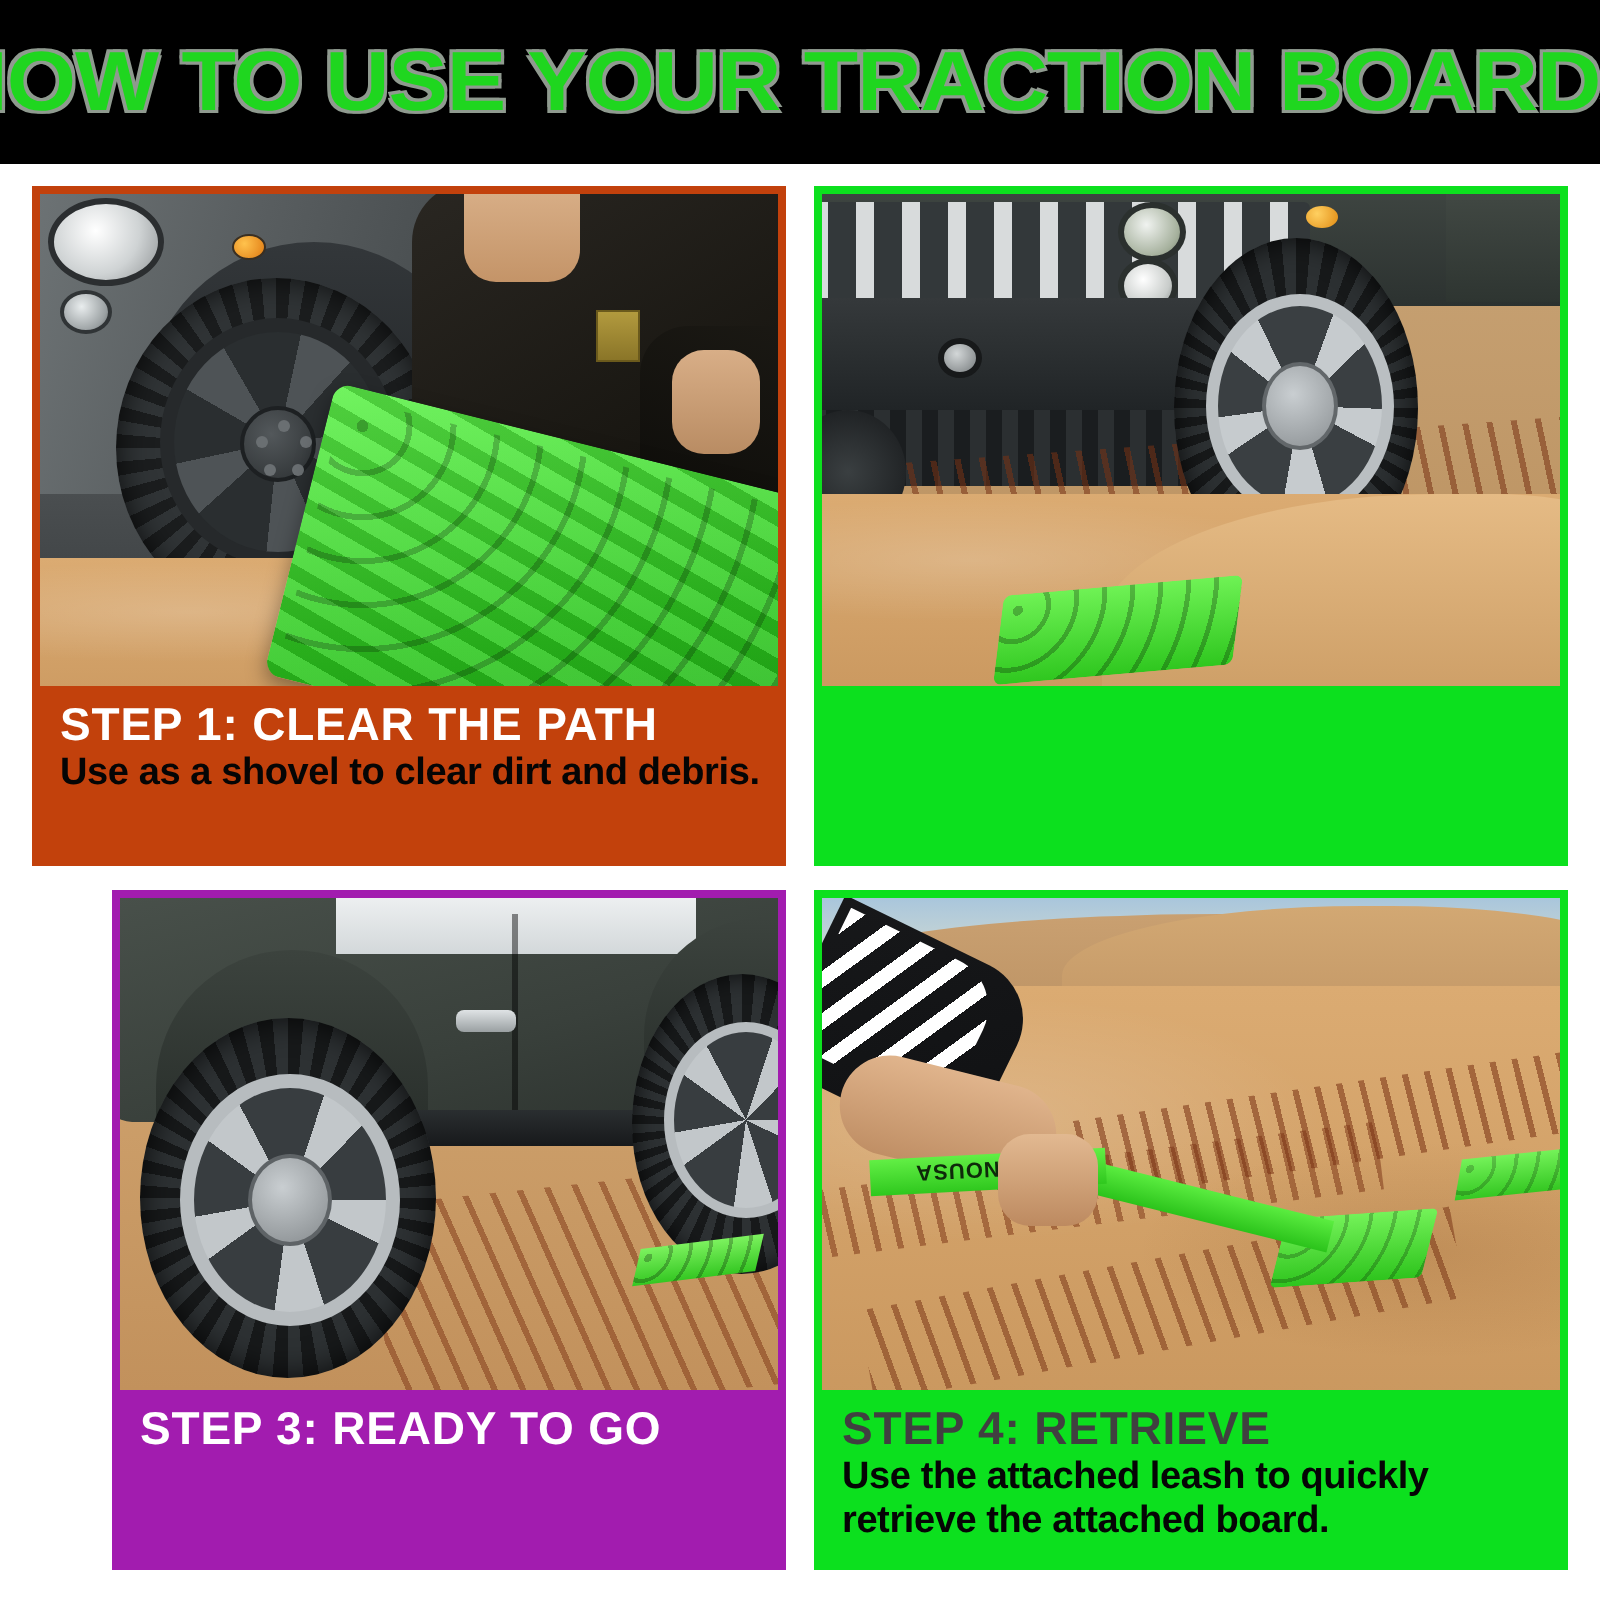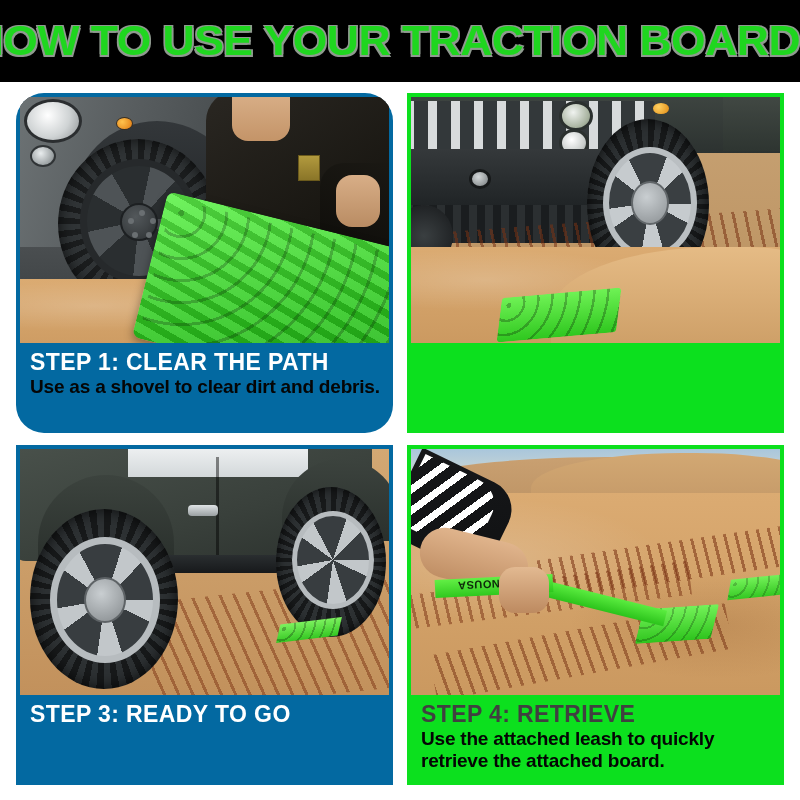--- a/index.html
+++ b/index.html
@@ -522,7 +522,7 @@
 
   <div class="grid">
 
-    <div class="card" style="background: #0369a1; border-radius: 28px;">
+    <div class="card" style="background: #c2410c;">
       <div class="photo">
         <div class="layer p1-bg"></div>
         <div class="layer p1-body"></div>

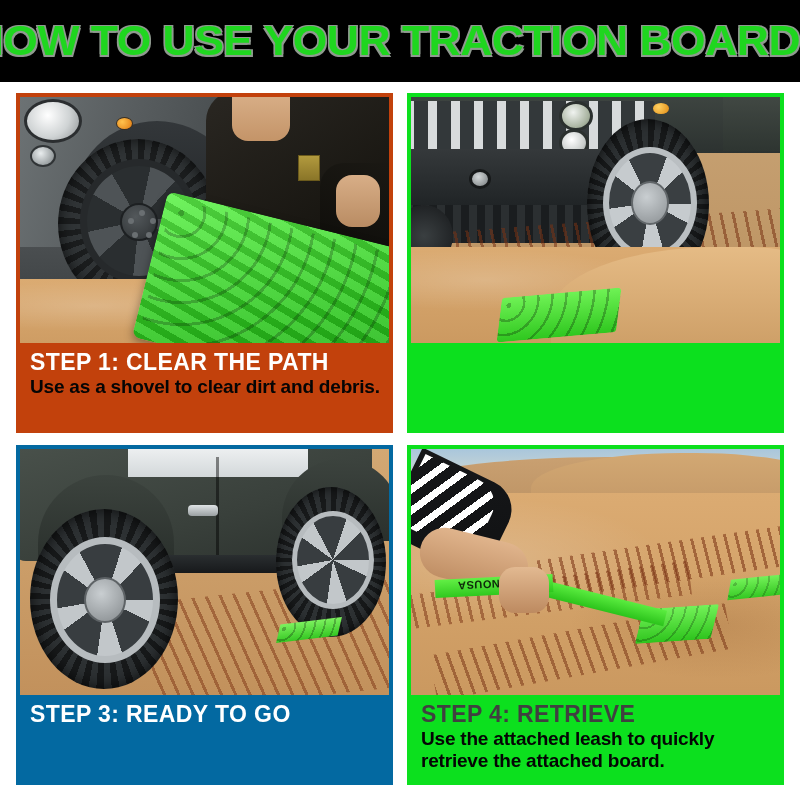--- a/index.html
+++ b/index.html
@@ -578,7 +578,7 @@
       </div>
     </div>
 
-    <div class="card" style="background: #0369a1;">
+    <div class="card" style="background: #a21caf; margin-left: 40px;">
       <div class="photo">
         <div class="layer p3-bg sand"></div>
         <div class="layer p3-tracks"></div>

